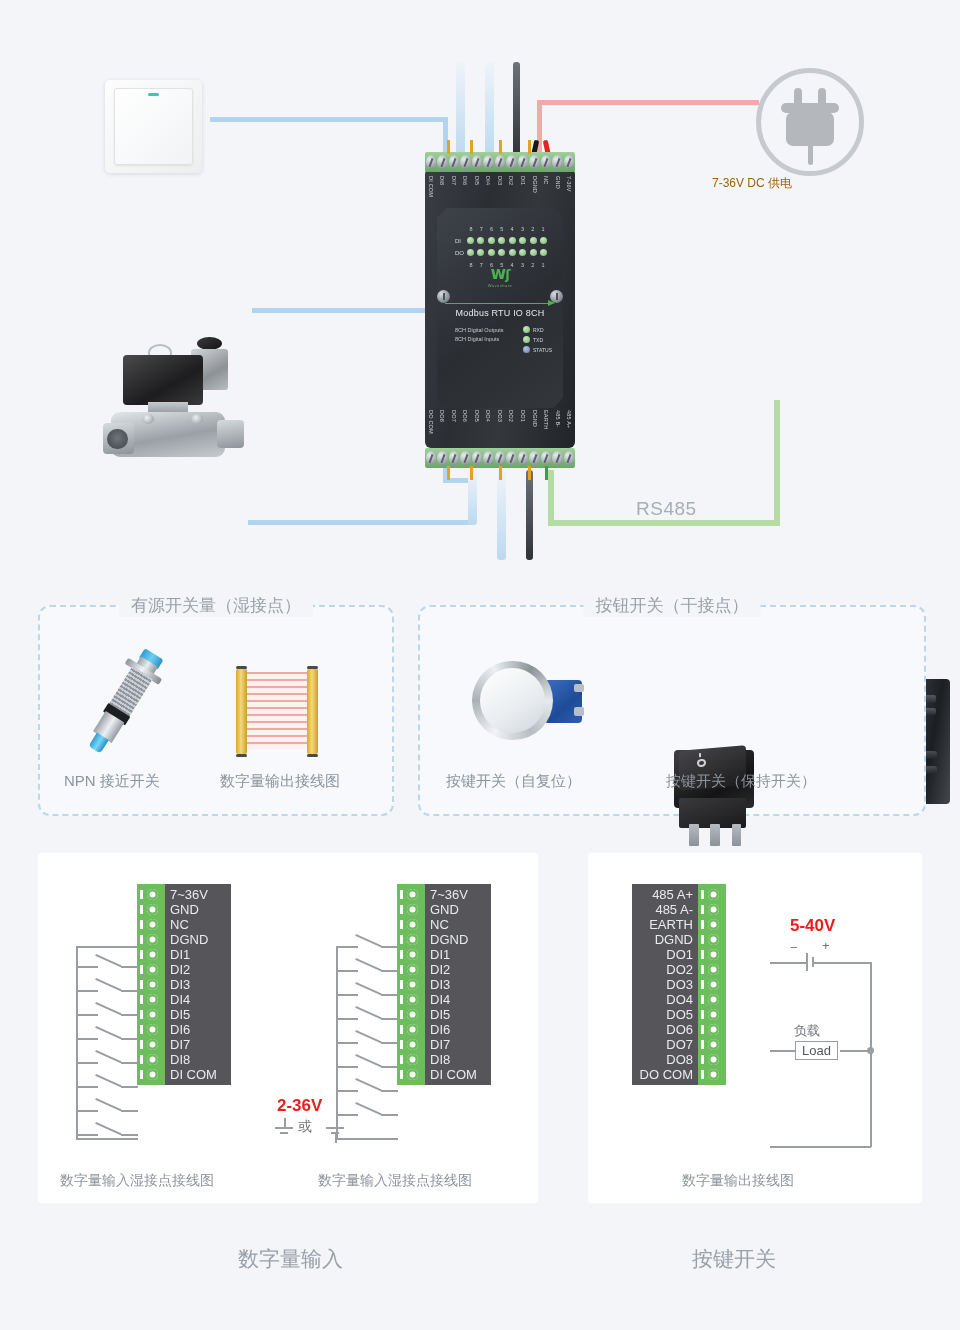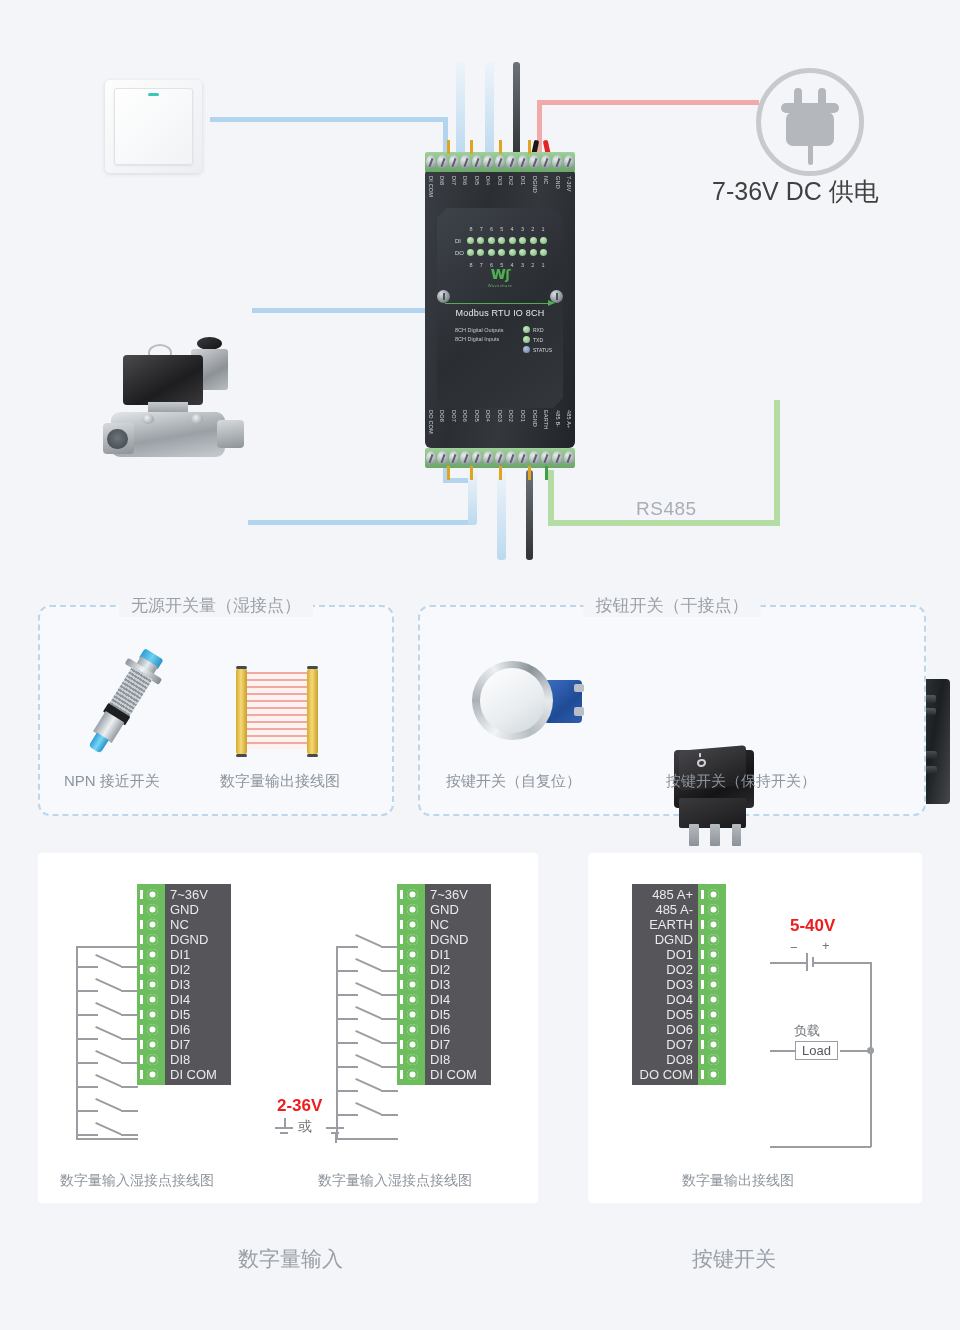--- a/index.html
+++ b/index.html
@@ -244,7 +244,7 @@
   .cap-small{position:absolute;font-size:14px;color:#8d949c;white-space:nowrap;}
   .cap-big{position:absolute;font-size:21px;color:#9aa0a8;white-space:nowrap;}
   .rs485lab{position:absolute;font-size:19px;color:#a8aeb5;letter-spacing:0.5px;}
-  .pwrlab{position:absolute;font-size:25px;color:#404040;white-space:nowrap;}
+  .pwrlab{position:absolute;font-size:12px;color:#a16207;white-space:nowrap;}
 </style>
 </head>
 <body>

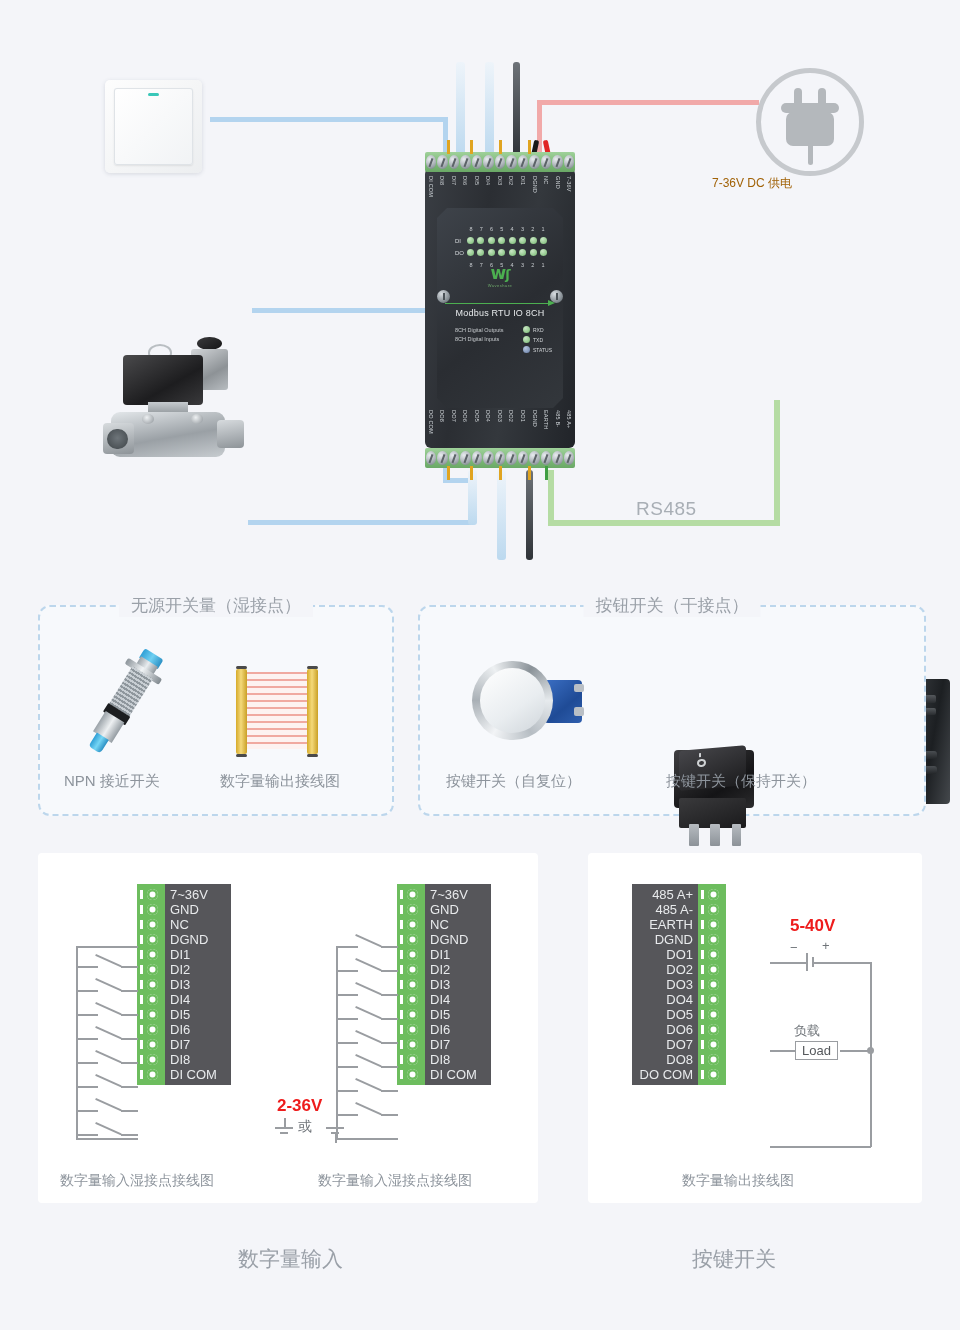--- a/index.html
+++ b/index.html
@@ -550,7 +550,7 @@
   </div>
 
   <div class="dbox" style="left:38px;top:605px;width:352px;height:207px;">
-    <div class="dbox-title">无源开关量（湿接点）</div>
+    <div class="dbox-title">有源开关量（湿接点）</div>
 
     <div class="abs" style="left:48px;top:38px;width:70px;height:118px;">
       <div class="prox" style="width:70px;height:118px;">

